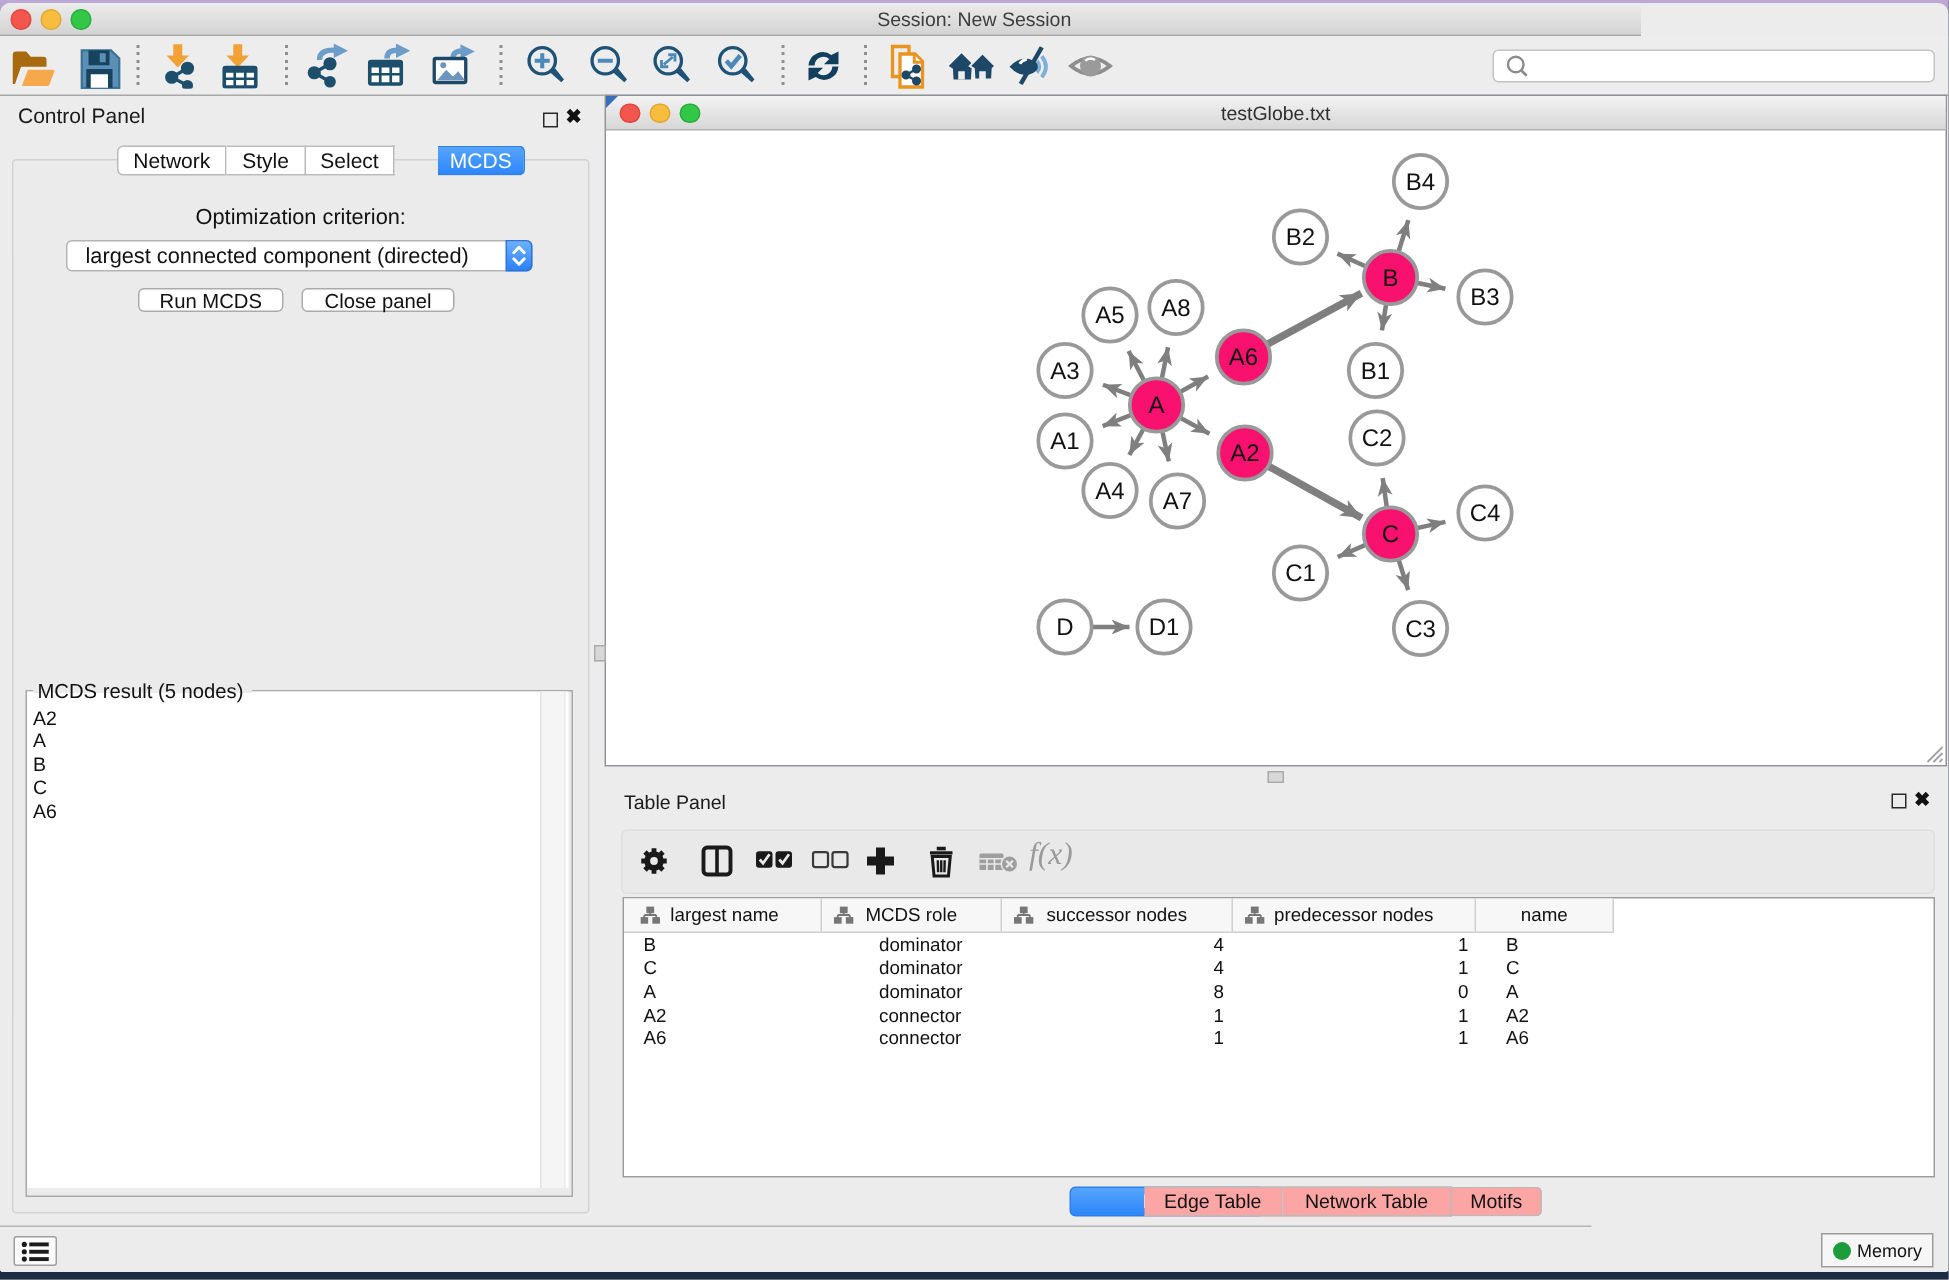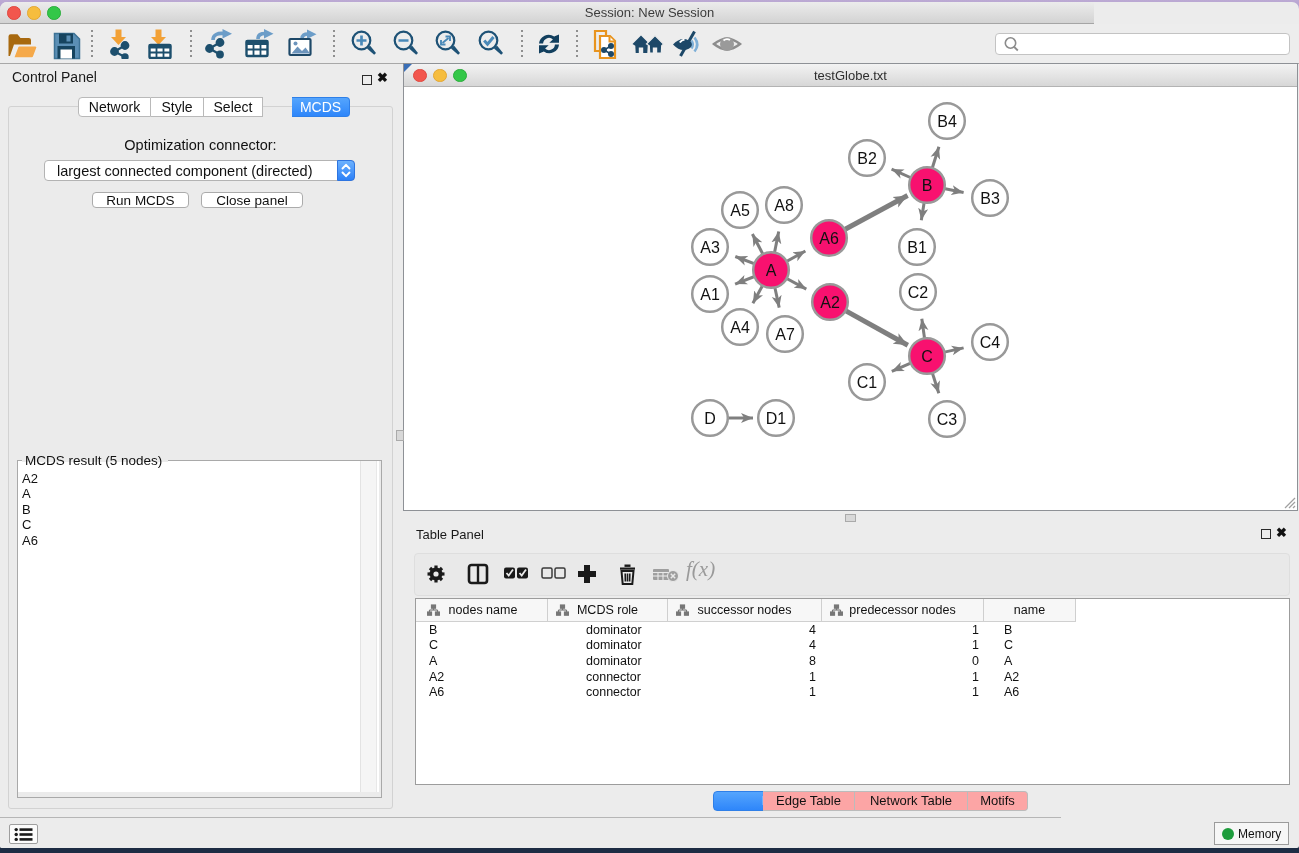--- a/index.html
+++ b/index.html
@@ -214,7 +214,7 @@
     <div class="tab" style="width:58px;">Select</div>
     <div class="tab last sel" style="width:57px;">MCDS</div>
   </div>
-  <div id="optlabel">Optimization connector:</div>
+  <div id="optlabel">Optimization criterion:</div>
   <div id="combo">
     <div class="txt">largest connected component (directed)</div>
     <div class="spin">

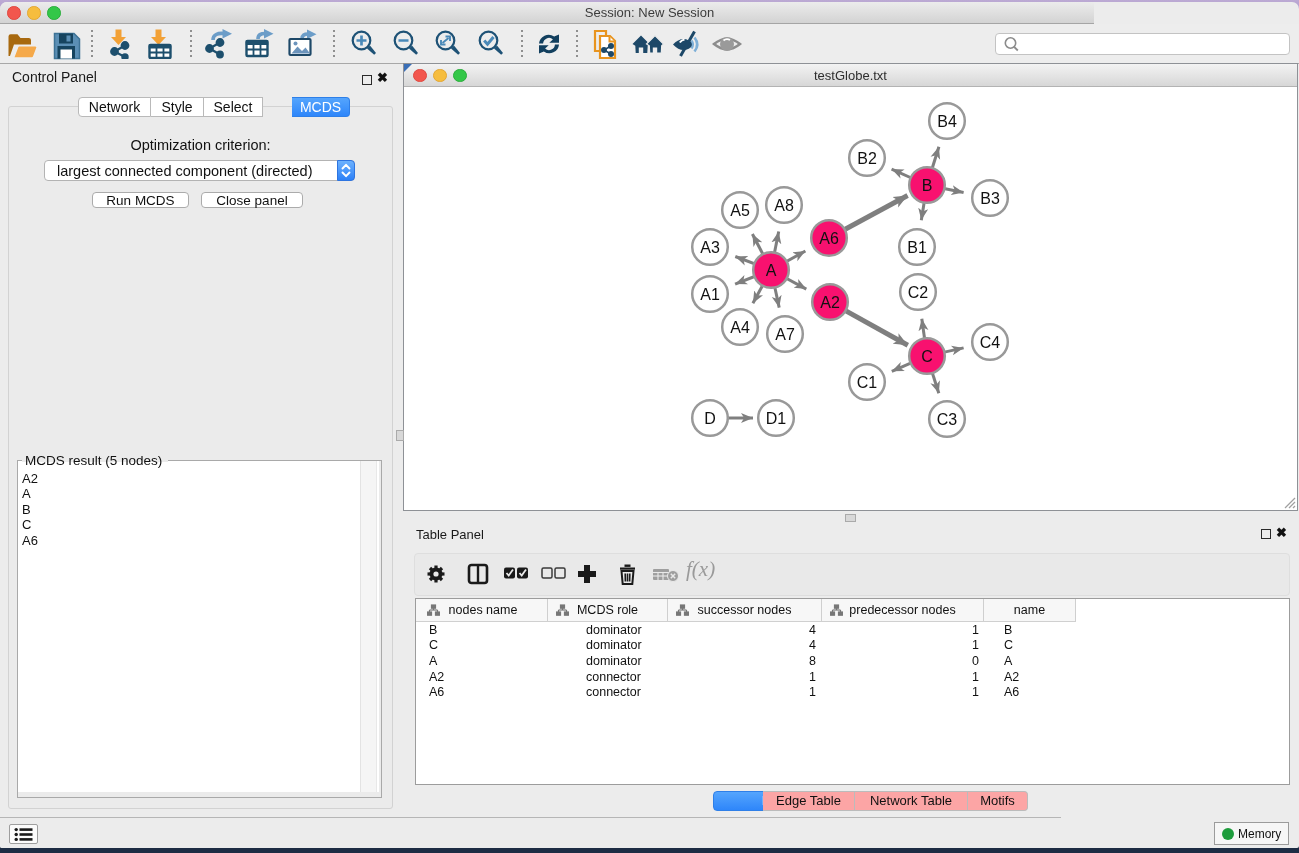--- a/index.html
+++ b/index.html
@@ -404,7 +404,7 @@
               <rect x="8.5" y="8" width="4" height="3.2" fill="#777"></rect>
             </g>
           </svg>
-          <div class="t">nodes name</div>
+          <div class="t">largest name</div>
         </div>
 <div class="hcell" style="left:132px;width:119px;">
           <svg class="hicon" width="13" height="12" viewBox="0 0 13 12">

